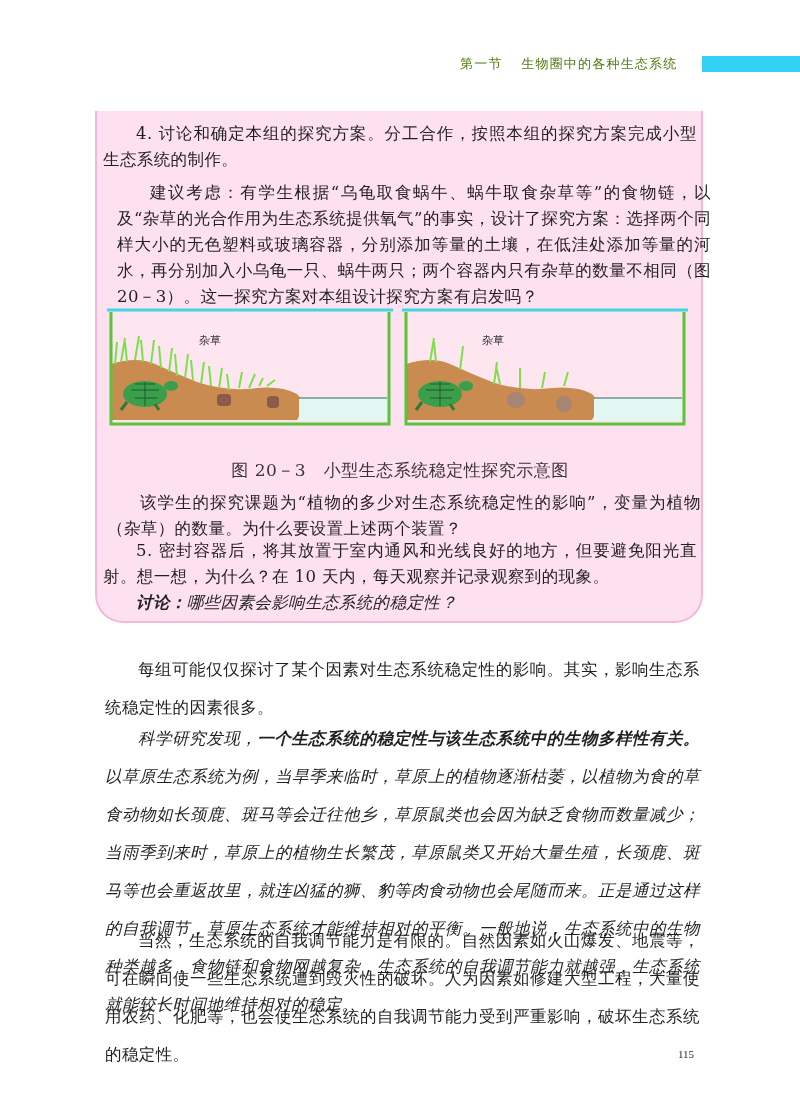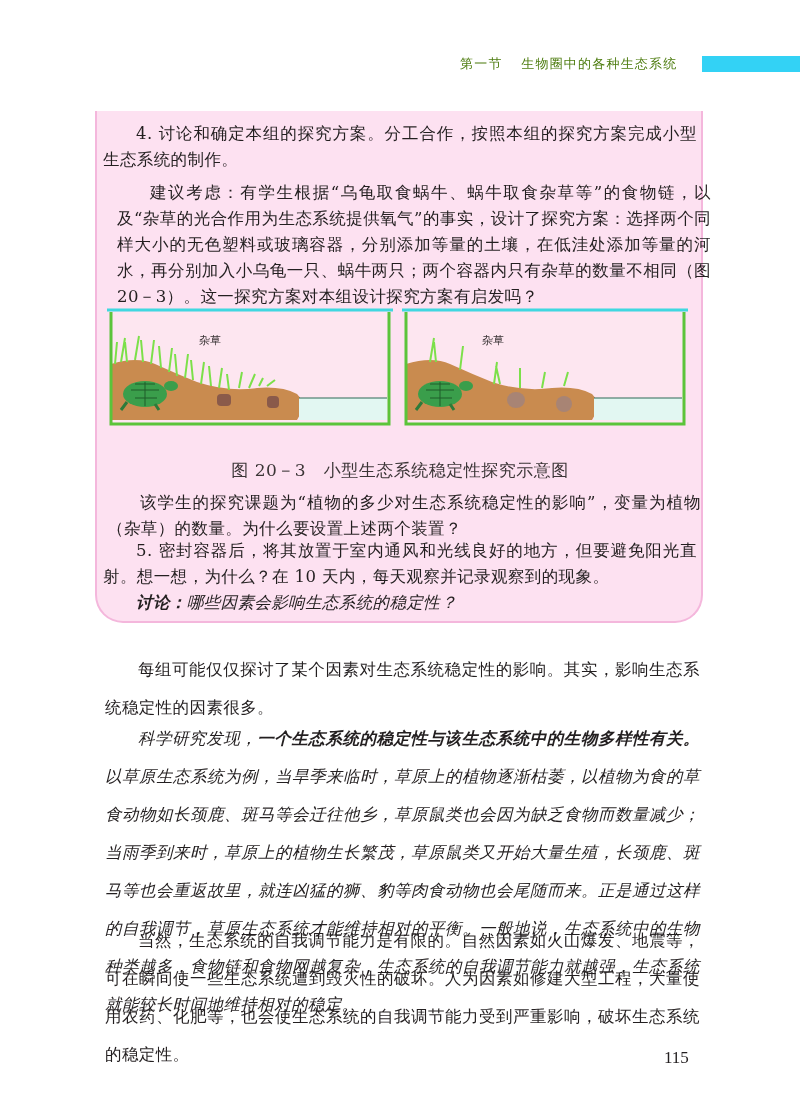--- a/index.html
+++ b/index.html
@@ -37,8 +37,8 @@
     font-size: 17px; color: #3b3536; letter-spacing: 0.5px;
   }
   .page-number {
-    position: absolute; left: 664px; top: 1048px; font-family: "Liberation Serif", serif;
-    font-size: 17px; color: #231f20; text-align: center;
+    position: absolute; left: 678px; top: 1048px; font-family: "Liberation Serif", serif;
+    font-size: 11px; color: #231f20; text-align: center;
   }
   .weed-label { font-size: 11px; fill: #3b3536; font-family: "DejaVu Serif", serif; }
 </style>

